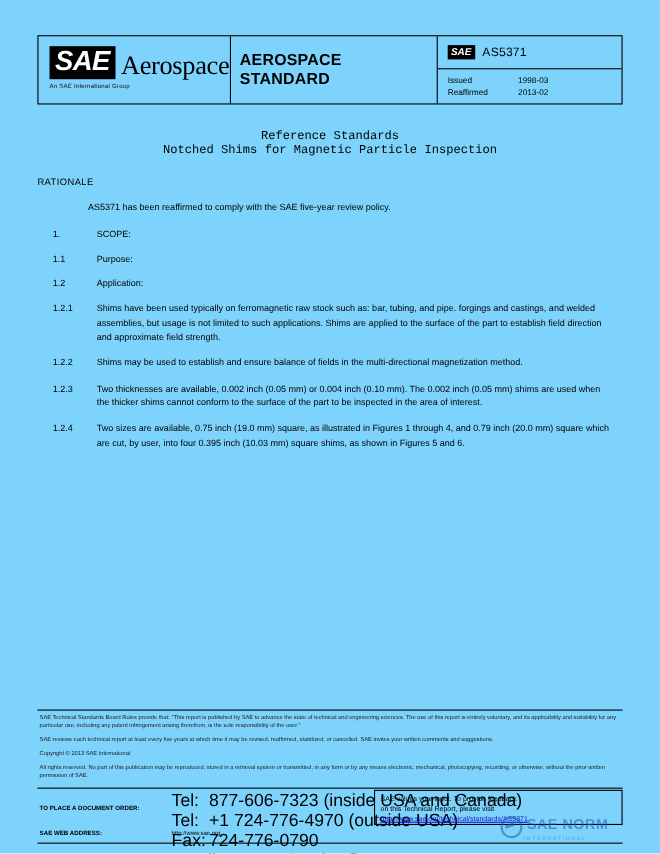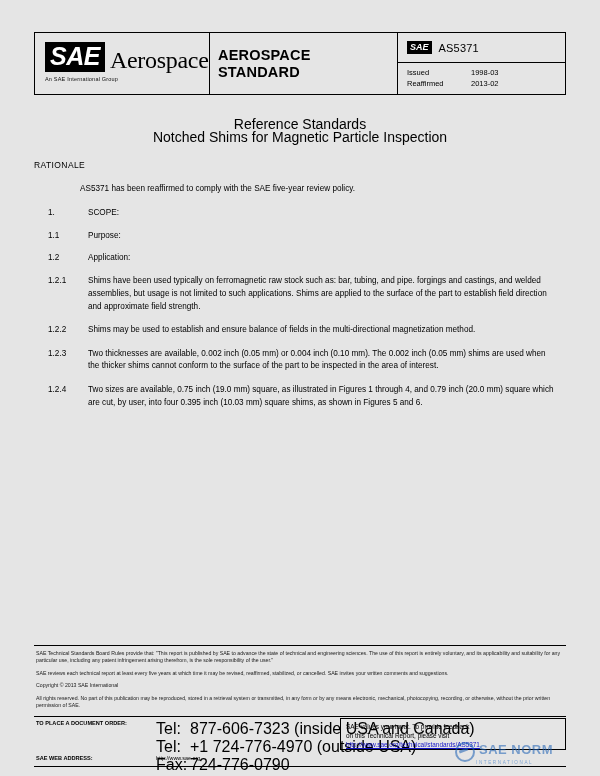--- a/index.html
+++ b/index.html
@@ -20,7 +20,7 @@
     left: 0; top: 0;
     width: 600px;
     height: 776px;
-    background: #e5e5e5;
+    background: #7dd3fc;
   }
   
   .header-table {

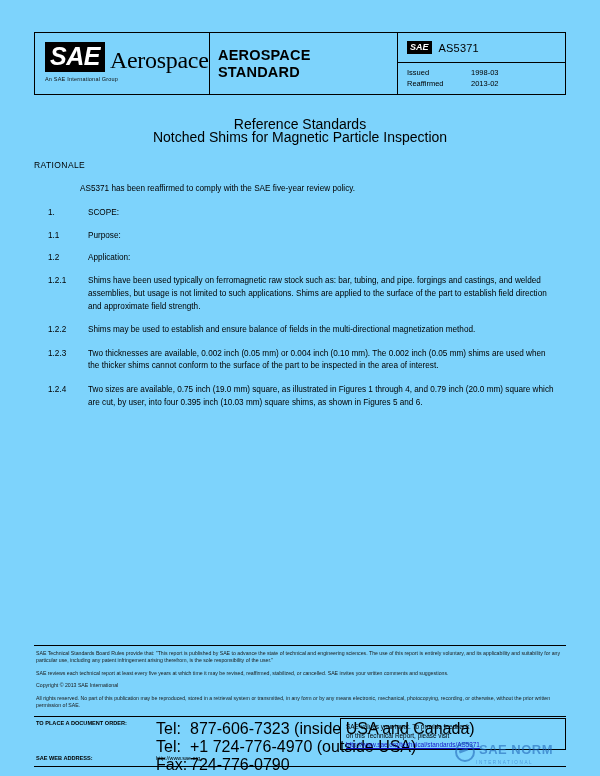--- a/index.html
+++ b/index.html
@@ -125,8 +125,9 @@
     top: 118px;
     width: 532px;
     text-align: center;
-    font-size: 14px;
+    font-size: 11px;
     line-height: 13px;
+    font-family: Liberation Mono, monospace;
   }
   .rationale {
     position: absolute;

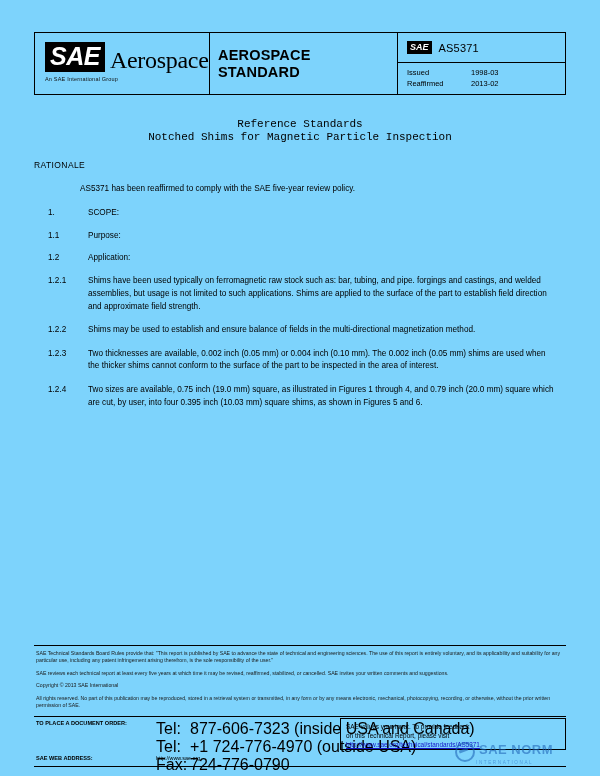--- a/index.html
+++ b/index.html
@@ -192,7 +192,7 @@
     left: 36px;
     top: 720px;
   }
-  .ord-line { display: flex; }
+  .ord-line { display: flex; align-items: flex-end; }
   .ord-k { width: 120px; }
   .ord-lab { width: 34px; }
   .web {

